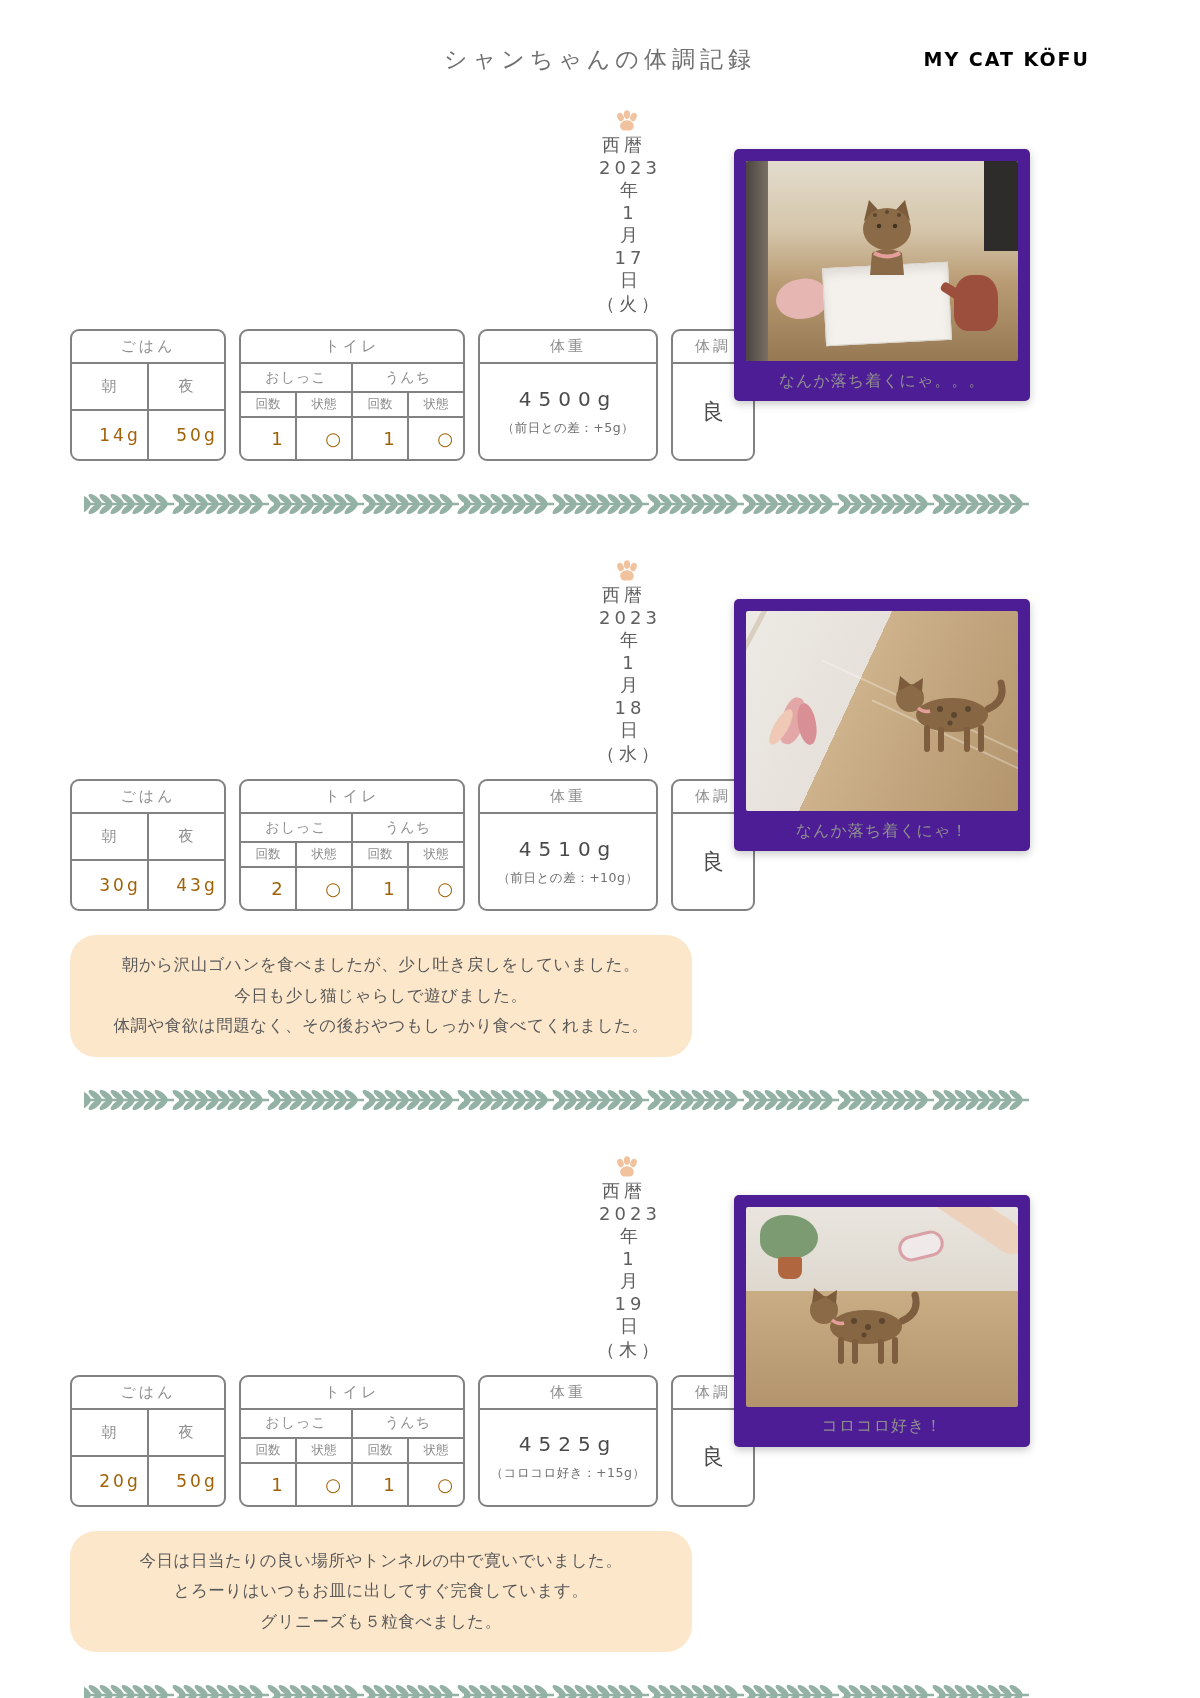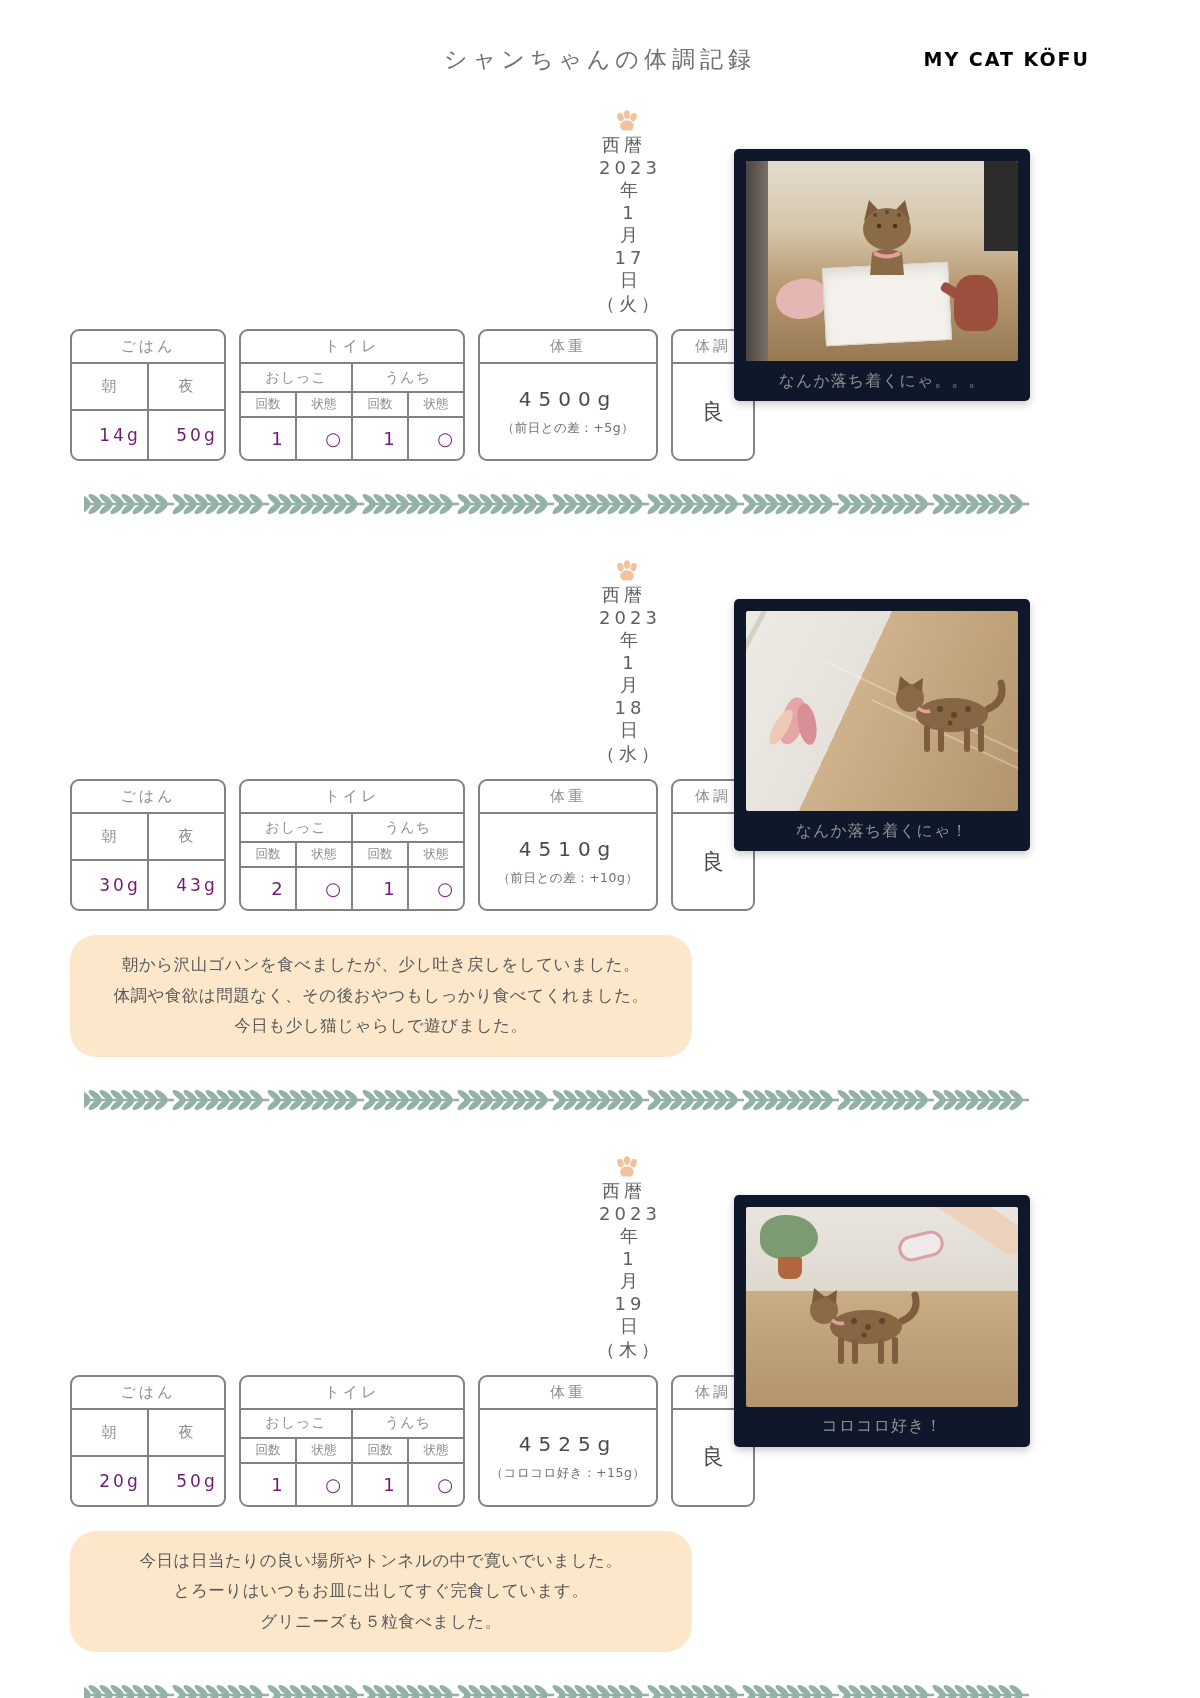--- a/index.html
+++ b/index.html
@@ -54,7 +54,7 @@
           padding:15px 26px; text-align:center; }
   .note div { font-size:16.5px; line-height:1.85; color:#595959; letter-spacing:0.5px; }
   
-  .polaroid { position:absolute; top:40px; right:170px; width:296px; background:#0f172a;
+  .polaroid { position:absolute; top:40px; right:170px; width:296px; background:#4c1d95;
               border-radius:5px; padding:12px 12px 0 12px;
               box-shadow:0 3px 9px rgba(0,0,0,0.22); }
   .photo { position:relative; width:272px; height:200px; overflow:hidden; border-radius:2px; }

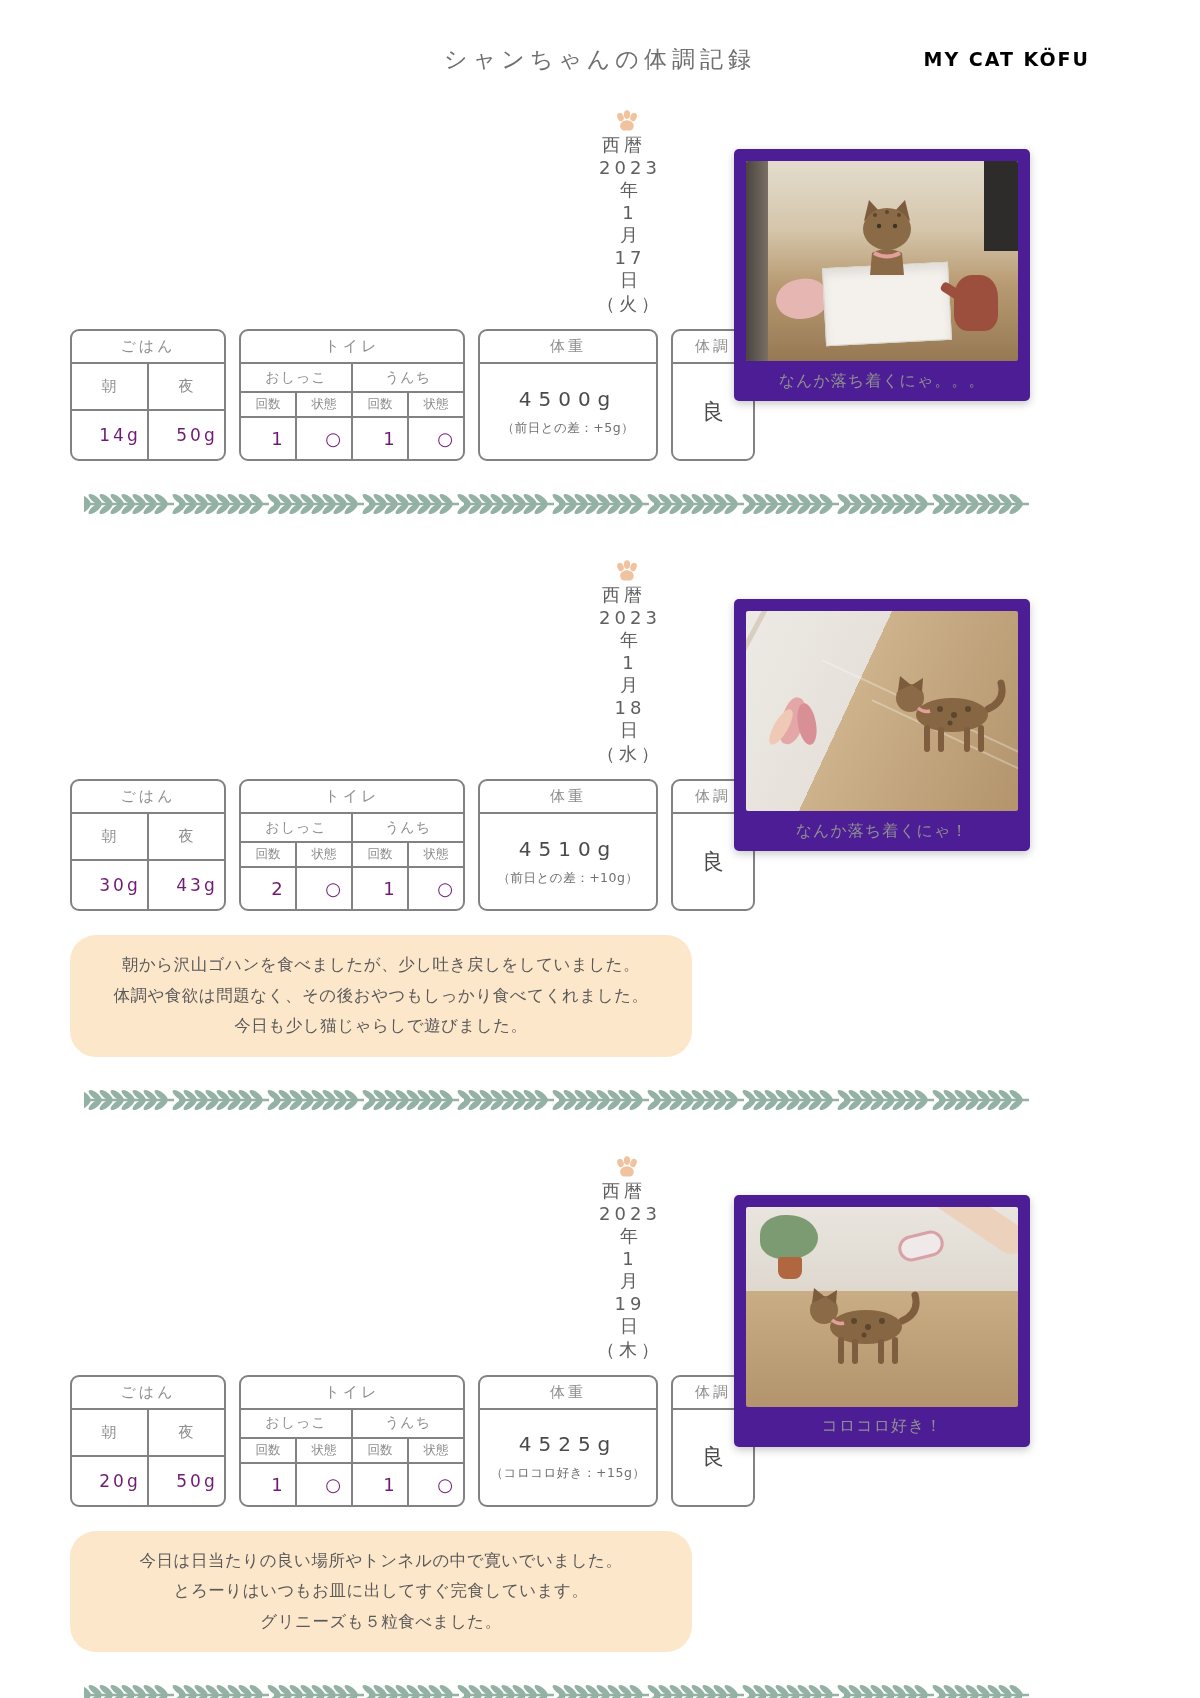--- a/index.html
+++ b/index.html
@@ -31,7 +31,7 @@
   .cell { flex:1; display:flex; align-items:center; justify-content:center;
           color:#8e8e8e; font-size:14px; letter-spacing:1px; }
   .cell + .cell { border-left:2.5px solid #828282; }
-  .val .cell { color:#701a75; font-size:17px; letter-spacing:3px;padding-left:21px; }
+  .val .cell { color:#a16207; font-size:17px; letter-spacing:3px;padding-left:21px; }
   .t-food { width:156px; }
   .t-food .sub { flex:0 0 45px; }
   .t-food .sub .cell { font-size:15px; }

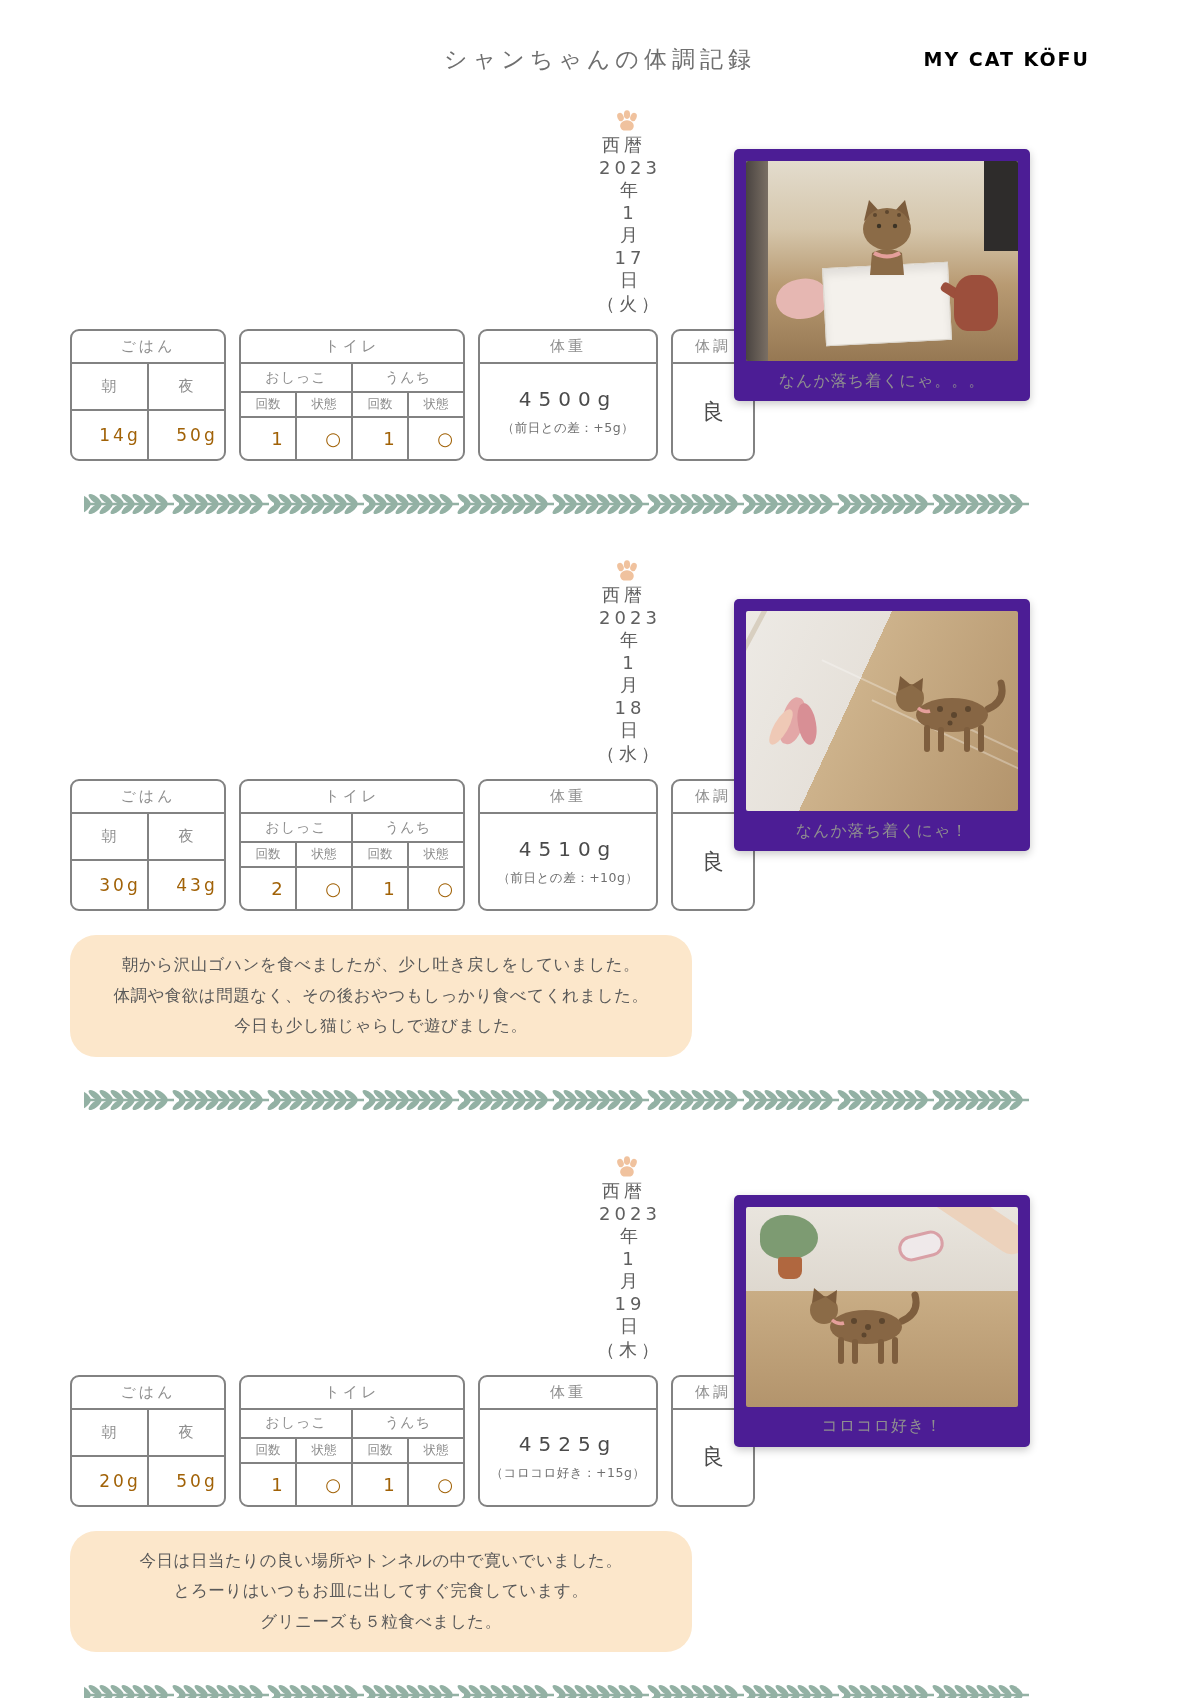--- a/index.html
+++ b/index.html
@@ -328,8 +328,8 @@
   </div>
   <div class="note">
     <div>朝から沢山ゴハンを食べましたが、少し吐き戻しをしていました。</div>
+    <div>今日も少し猫じゃらしで遊びました。</div>
     <div>体調や食欲は問題なく、その後おやつもしっかり食べてくれました。</div>
-    <div>今日も少し猫じゃらしで遊びました。</div>
   </div>
   <div class="polaroid">
     <div class="photo scene1">

